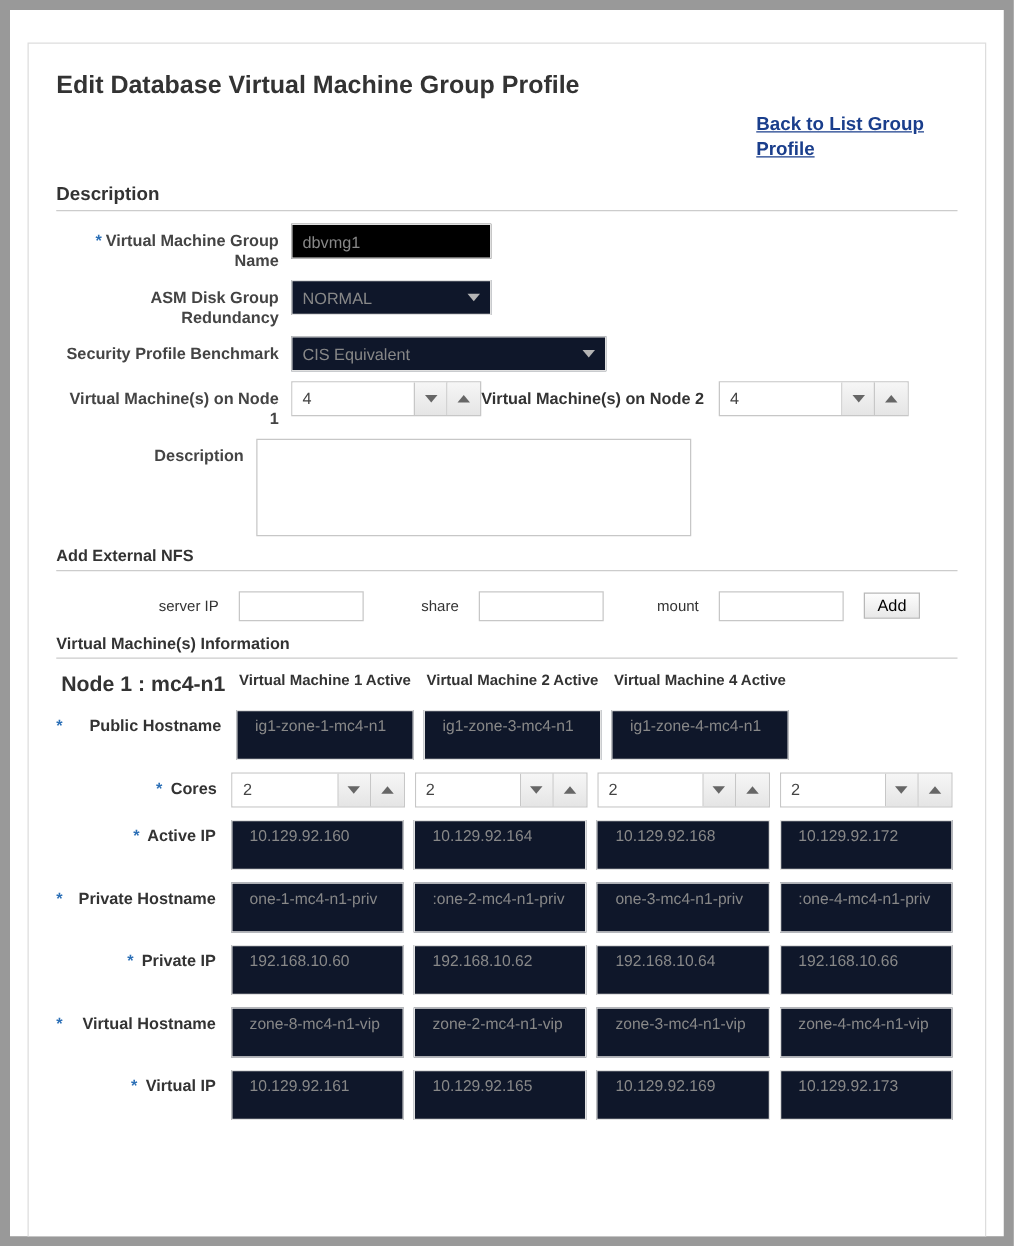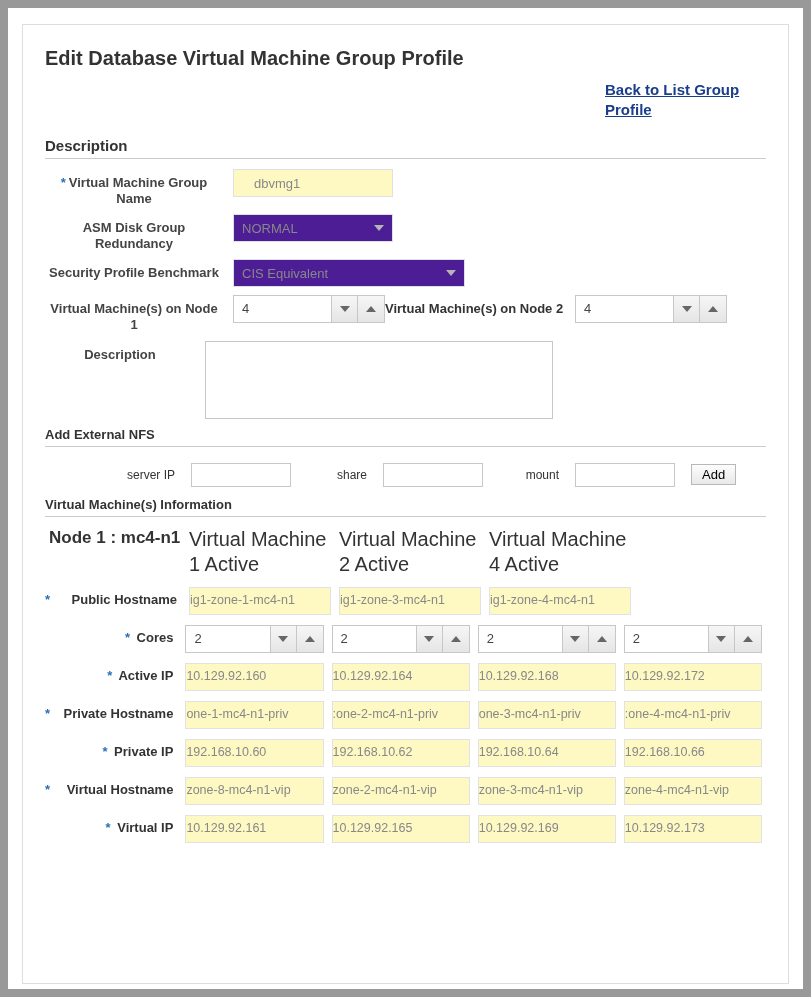--- a/index.html
+++ b/index.html
@@ -22,7 +22,7 @@
   .panel {
     background: #fff;
     border: 1px solid #ddd;
-    margin: 16px 14px;
+    margin: 26px 14px;
     padding: 18px 22px 0 22px;
     height: 960px;
   }

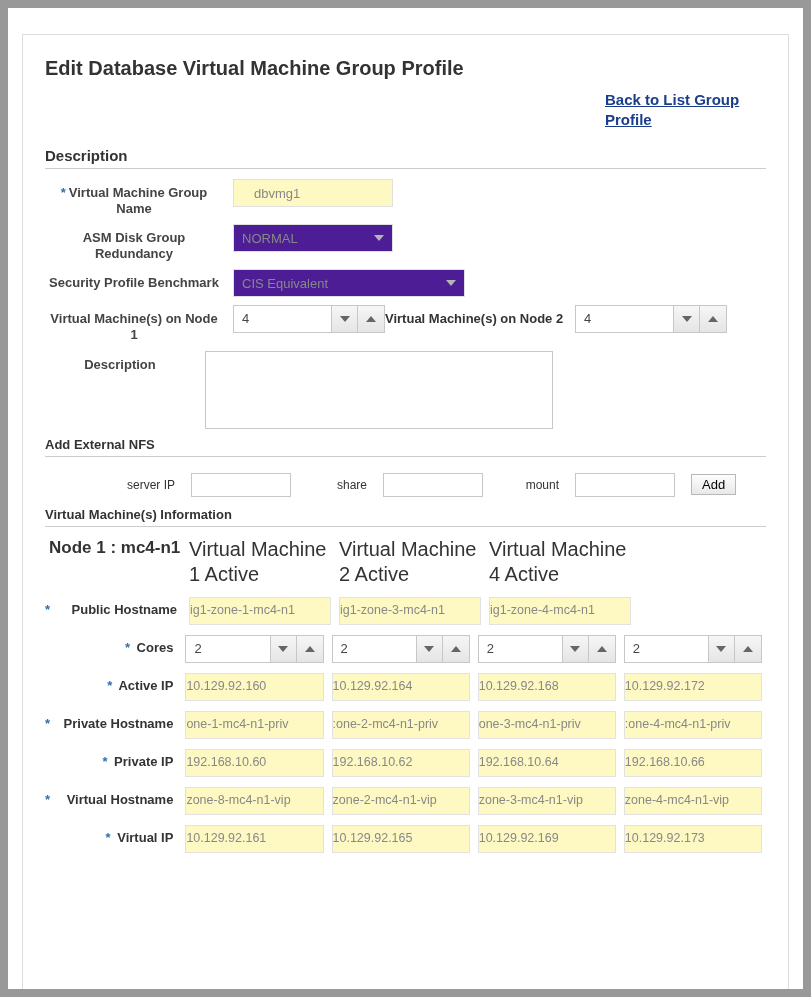--- a/index.html
+++ b/index.html
@@ -62,7 +62,7 @@
   }
   .label-col {
     width: 188px;
-    text-align: center;
+    text-align: right;
     padding-right: 10px;
     padding-top: 6px;
     font-weight: bold;

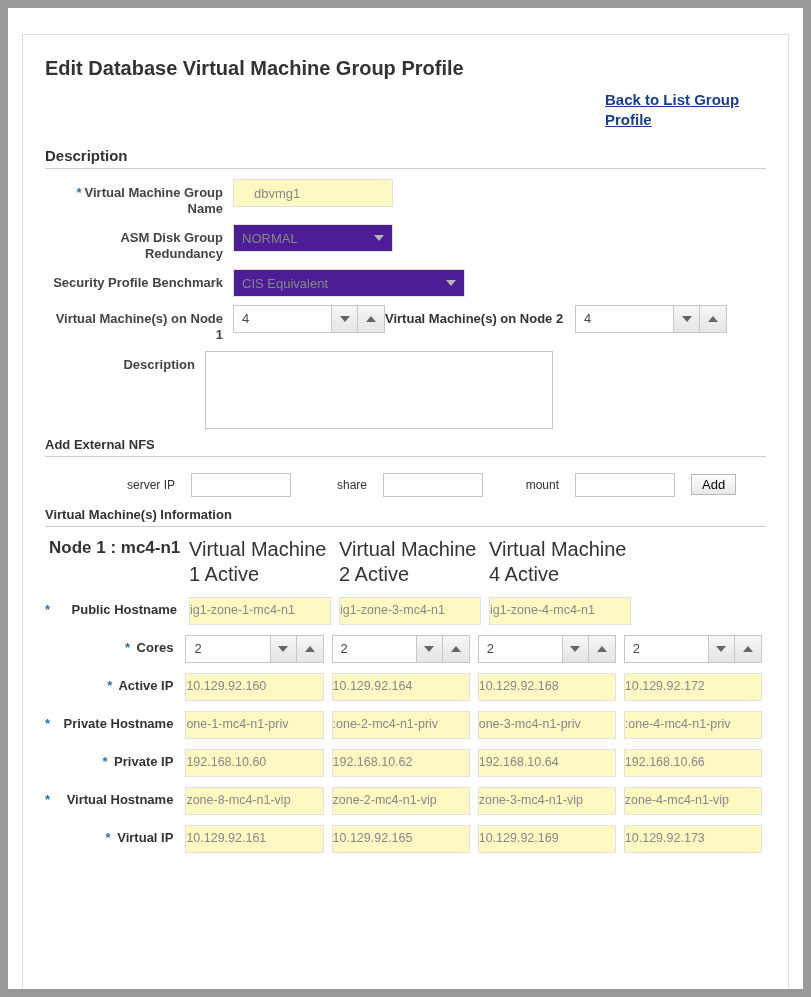--- a/index.html
+++ b/index.html
@@ -76,9 +76,9 @@
     vertical-align: top;
   }
   .ro-input {
-    background: #fef9c3;
+    background: #000000;
     border: 1px solid #e0e0e0;
-    padding: 6px 20px;
+    padding: 6px 8px;
     color: #888;
     width: 160px;
     height: 28px;

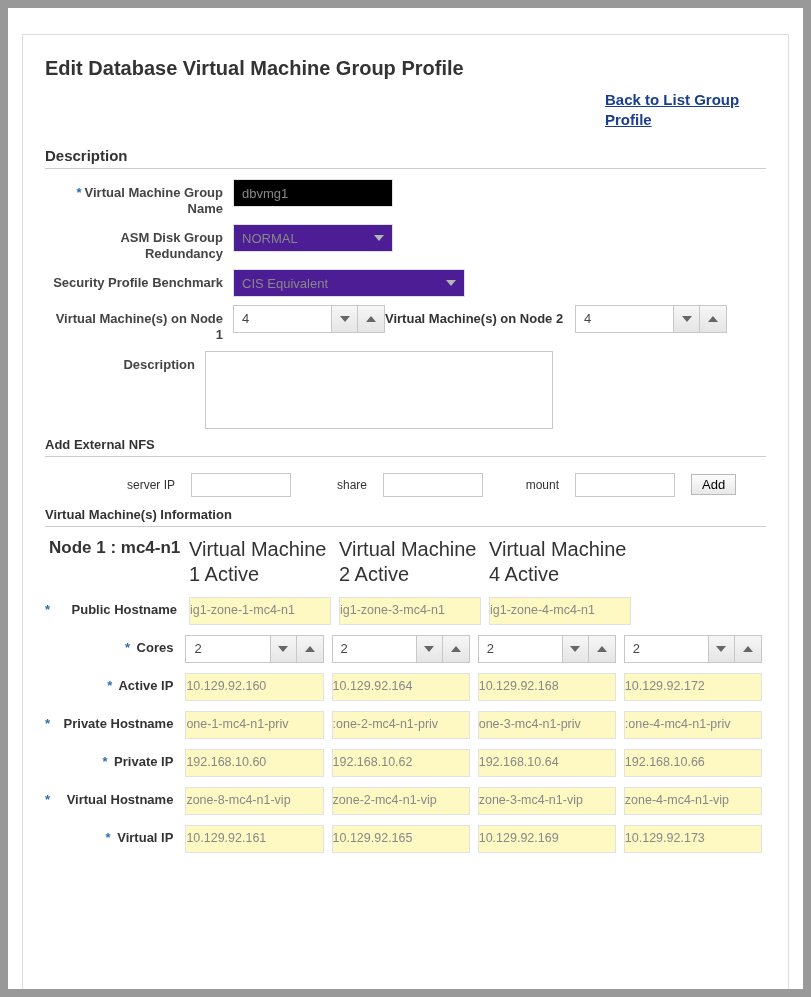--- a/index.html
+++ b/index.html
@@ -85,7 +85,7 @@
     font-size: 13px;
   }
   .ro-select {
-    background: #4c1d95;
+    background: #0f172a;
     border: 1px solid #e0e0e0;
     padding: 6px 8px;
     color: #888;

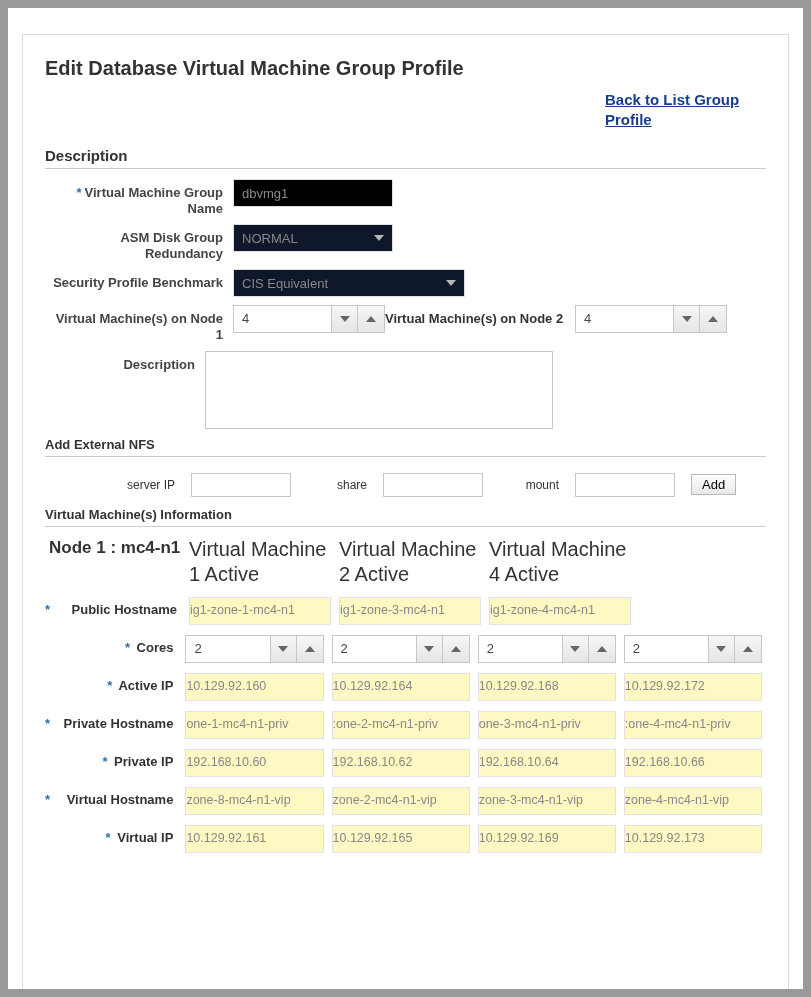--- a/index.html
+++ b/index.html
@@ -209,7 +209,7 @@
 
     <div class="form-row">
       <div class="label-col"><span>Security Profile Benchmark</span></div>
-      <div class="ro-select" style="width:232px">
+      <div class="ro-select" style="width:252px">
         <span>CIS Equivalent</span>
           <span class="chev"></span>
       </div>

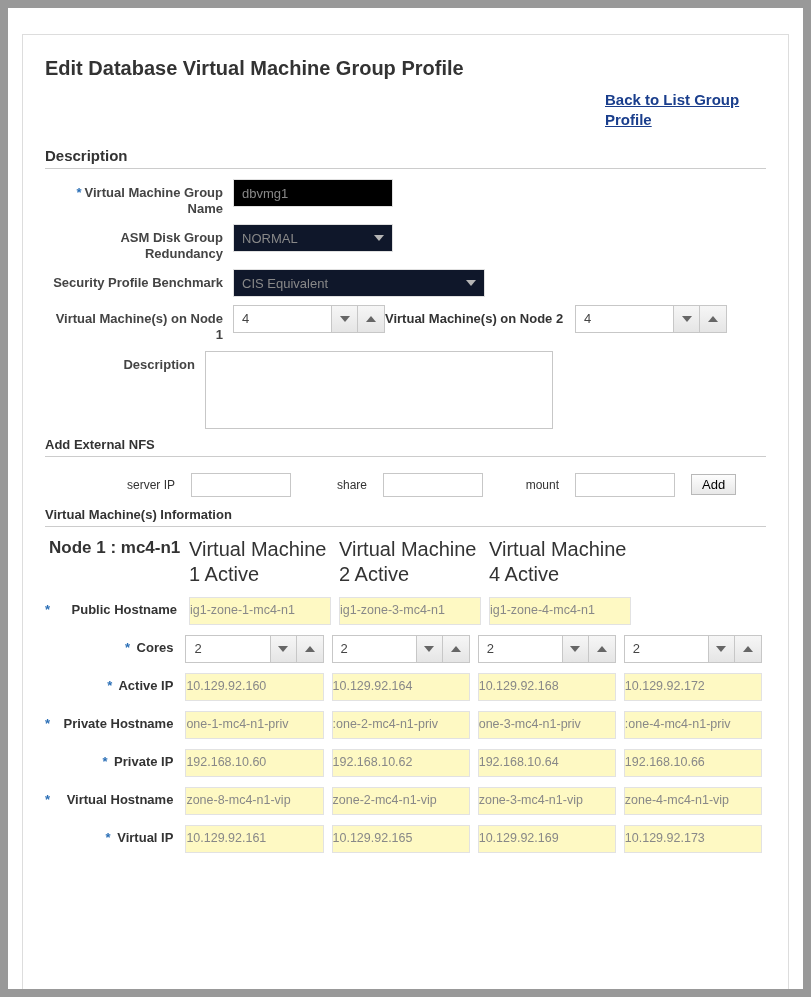--- a/index.html
+++ b/index.html
@@ -161,7 +161,7 @@
     line-height:1.25;
     padding-left:4px;
   }
-  .vm-col { width: 150px; font-weight:normal; font-size:20px; line-height:1.25; padding:0 4px;}
+  .vm-col { width: 150px; text-align:center; font-weight:bold; font-size:12px; line-height:1.25; padding:0 4px;}
   .vm-row { display:flex; margin-top:10px; align-items:flex-start; }
   .row-label {
     width: 140px;

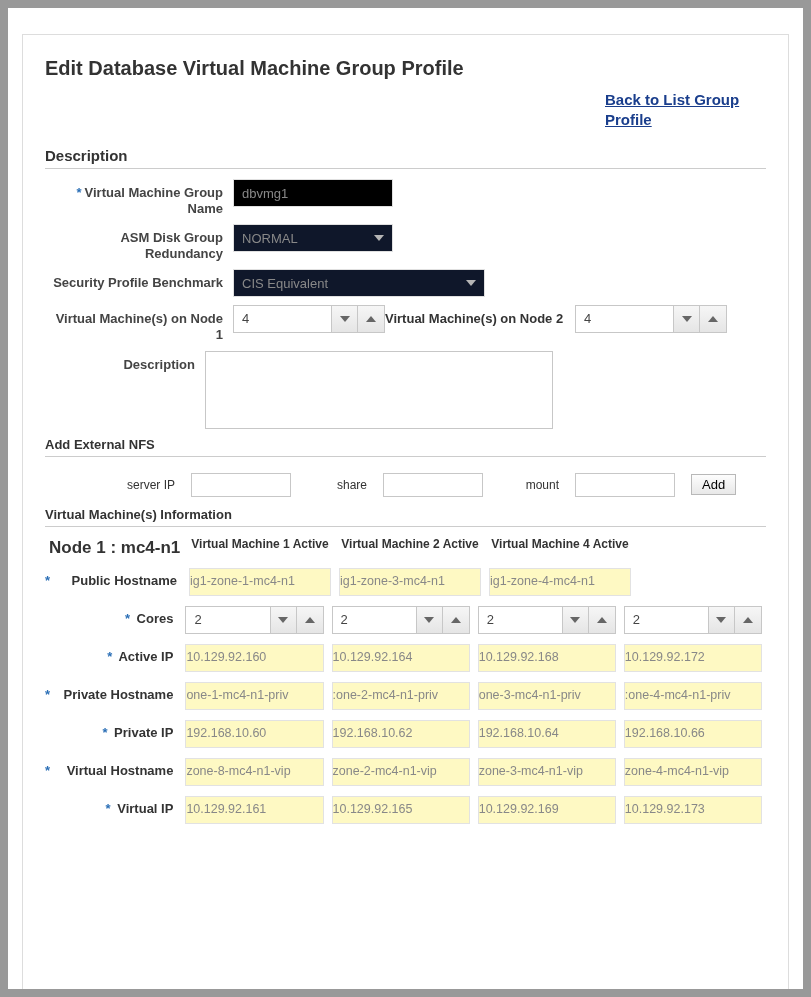--- a/index.html
+++ b/index.html
@@ -173,8 +173,8 @@
     line-height:1.2;
   }
   .cell-input {
-    width:142px; height:28px; background:#fef9c3; border:1px solid #e2e2e2;
-    color:#888; padding:5px 0; font-size:12.5px; margin:0 4px;
+    width:142px; height:40px; background:#0f172a; border:1px solid #e2e2e2;
+    color:#888; padding:5px 14px; font-size:12.5px; margin:0 4px;
     overflow:hidden; white-space:nowrap;
   }
   .cell-spinner { width:142px; margin:0 4px; }

